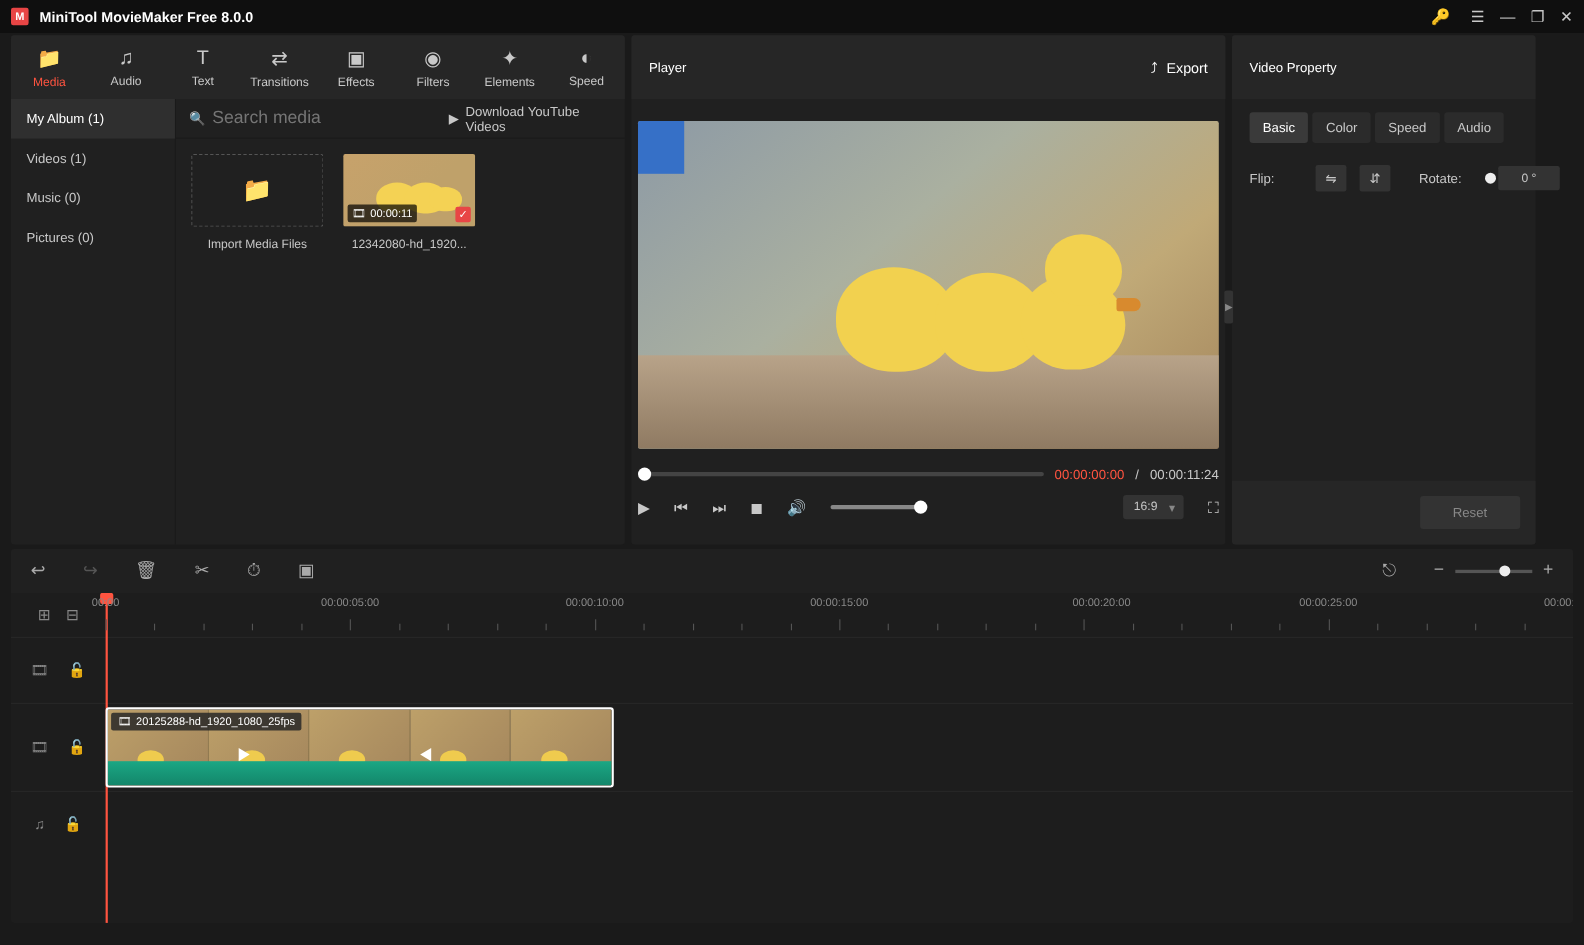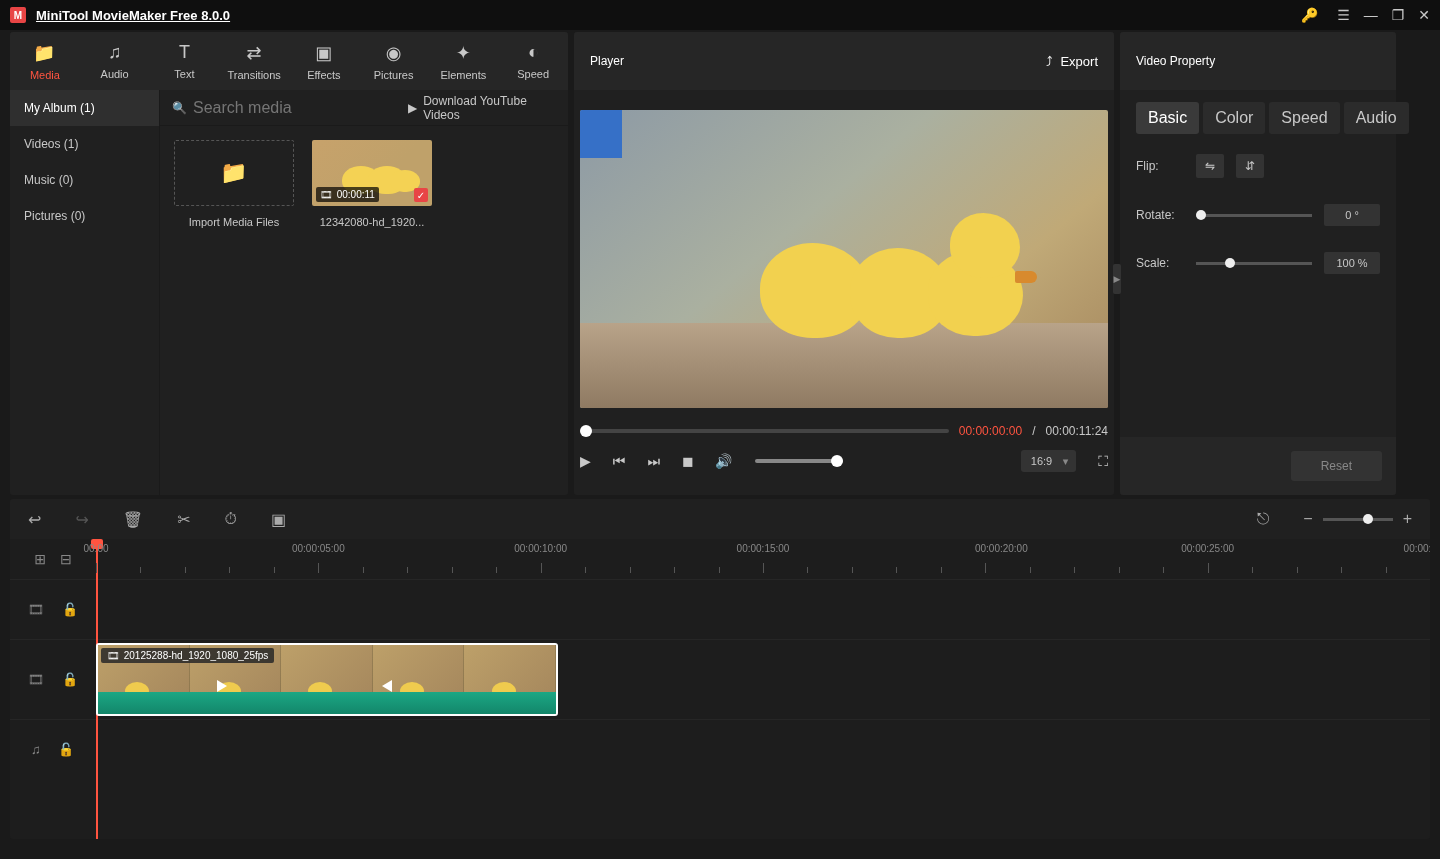--- a/index.html
+++ b/index.html
@@ -8,7 +8,7 @@
 
 .titlebar { height: 30px; background: #0f0f0f; display: flex; align-items: center; padding: 0 10px; }
 .titlebar .logo { width: 16px; height: 16px; background: #e84545; border-radius: 2px; margin-right: 10px; display:flex;align-items:center;justify-content:center;color:#fff;font-weight:bold;font-size:10px; }
-.titlebar .title { color: #fff; font-size: 13px; font-weight: 600; flex: 1; text-decoration: underline; }
+.titlebar .title { color: #fff; font-size: 13px; font-weight: 600; flex: 1; }
 .titlebar .win-controls { display: flex; gap: 14px; align-items: center; }
 .titlebar .win-controls span { color: #c8c8c8; cursor: pointer; font-size: 14px; }
 .key-icon { color: #f0c040; font-size: 14px; margin-right: 4px; }

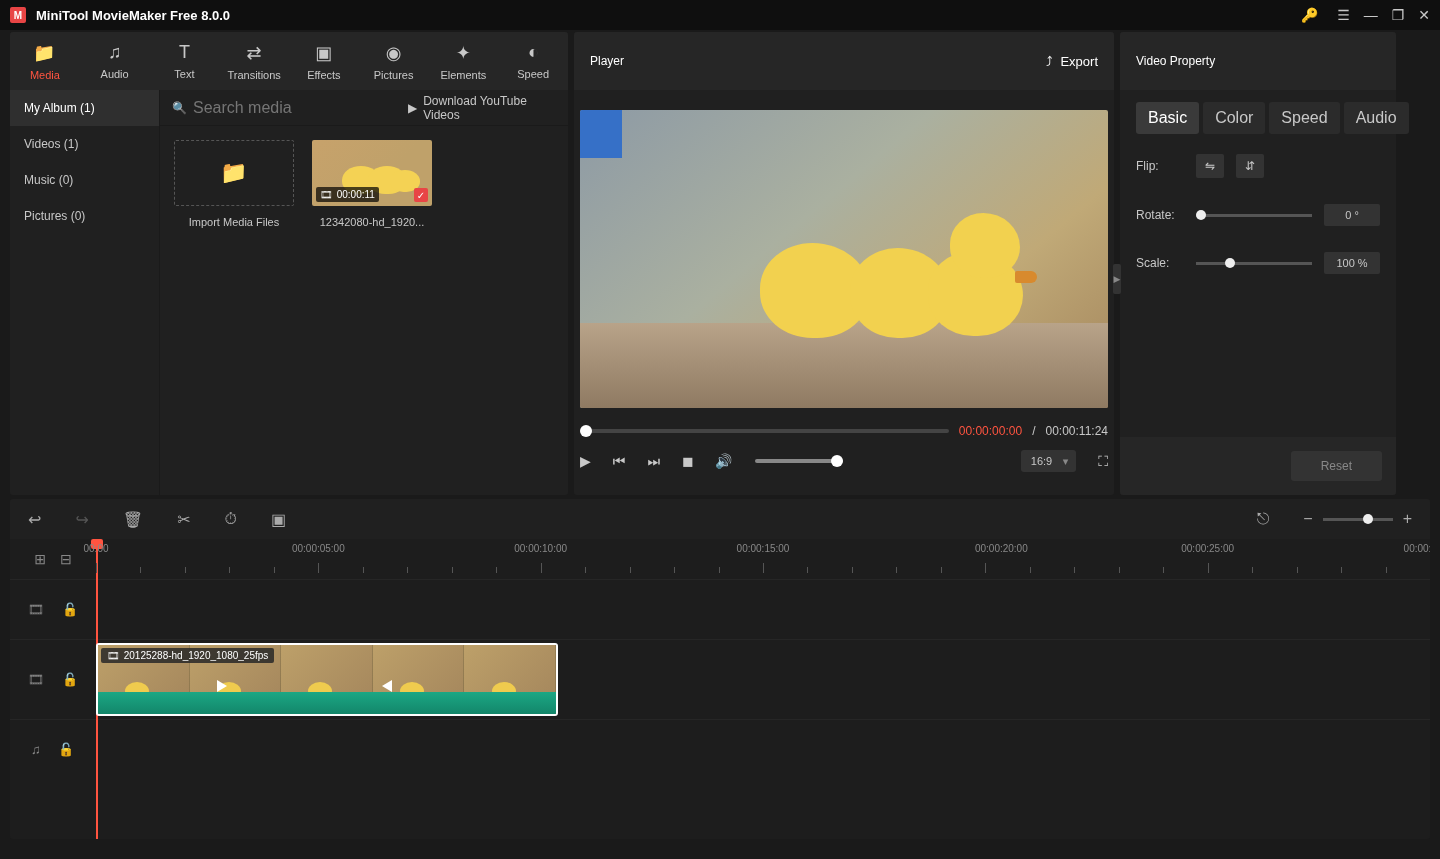--- a/index.html
+++ b/index.html
@@ -172,7 +172,7 @@
       </div>
       <div class="tool-tab">
         <span class="icon">◉</span>
-        <span>Pictures</span>
+        <span>Filters</span>
       </div>
       <div class="tool-tab">
         <span class="icon">✦</span>

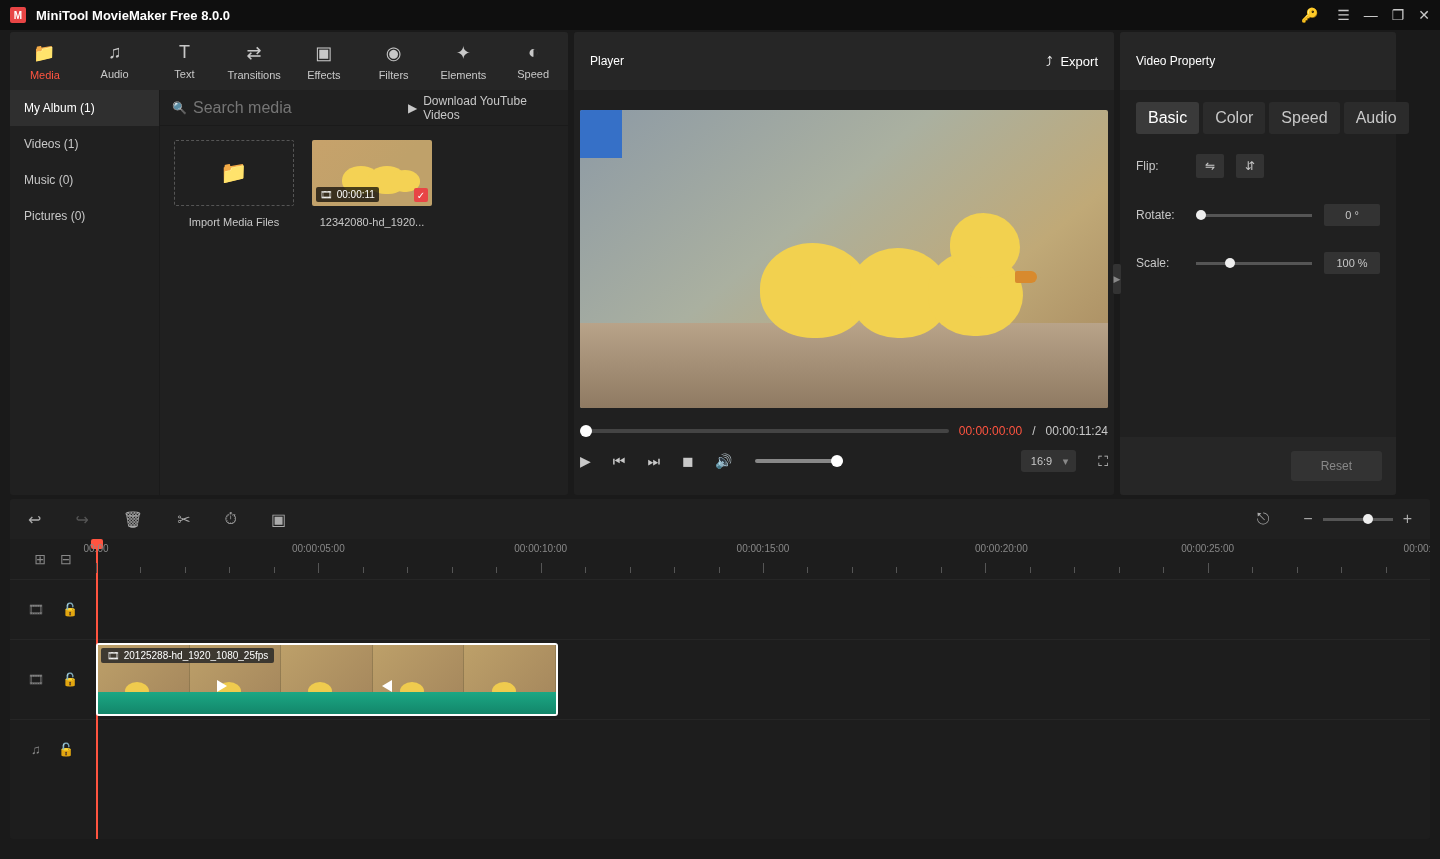--- a/index.html
+++ b/index.html
@@ -80,7 +80,7 @@
 .prop-panel { width: 276px; background: #202020; border-radius: 3px; display: flex; flex-direction: column; position:relative;}
 .prop-panel .panel-header { justify-content: flex-start; }
 .prop-tabs { display: flex; gap: 4px; margin: 12px 16px 0; }
-.prop-tab { background: #2b2b2b; padding: 7px 12px; border-radius: 3px; color: #c8c8c8; cursor: pointer; font-size: 16px; }
+.prop-tab { background: #2b2b2b; padding: 7px 12px; border-radius: 3px; color: #c8c8c8; cursor: pointer; font-size: 12px; }
 .prop-tab.active { background: #3a3a3a; color: #fff; }
 
 .prop-body { padding: 20px 16px; display: flex; flex-direction: column; gap: 26px; }

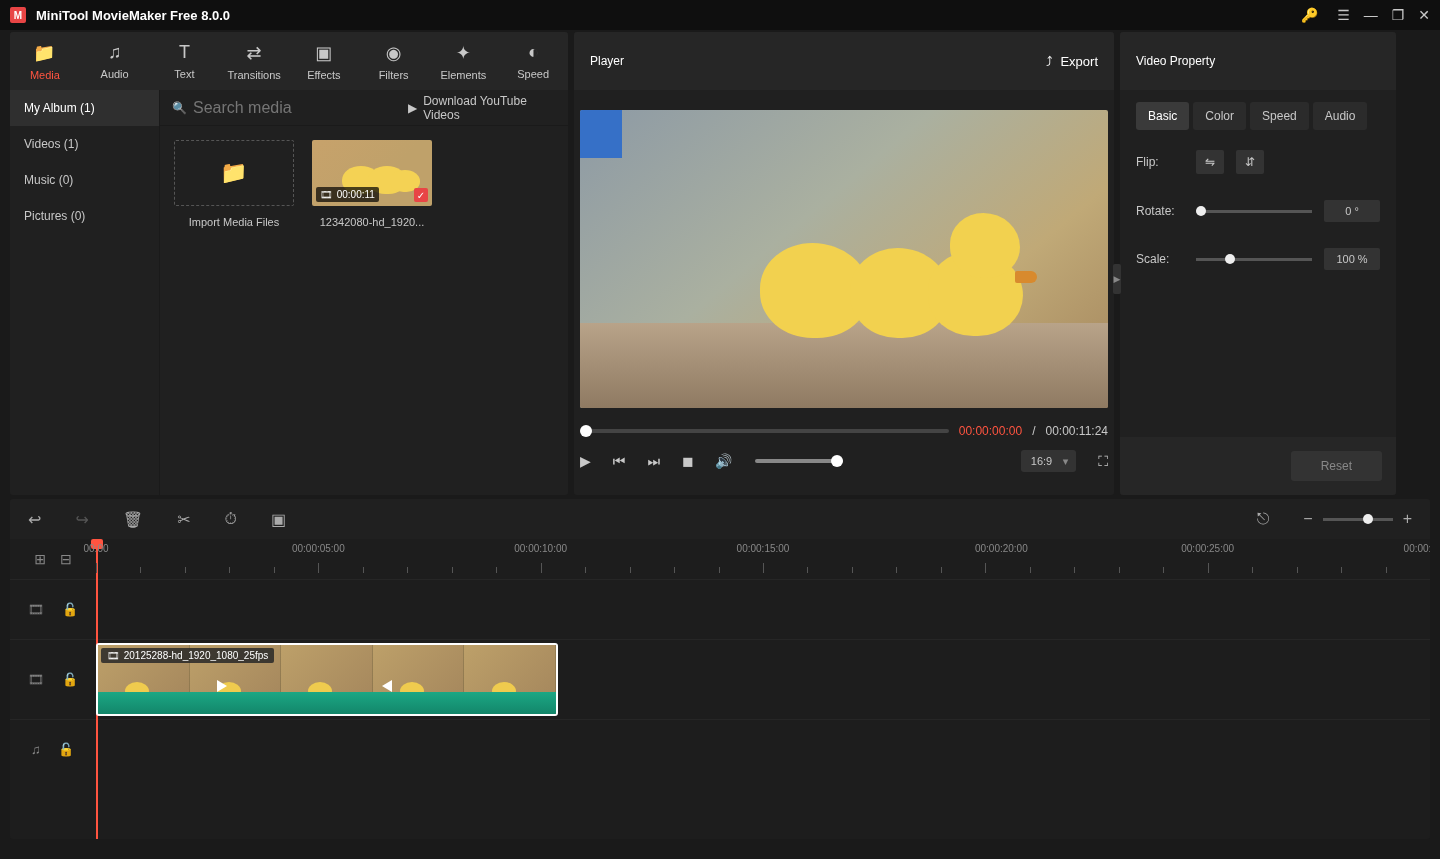--- a/index.html
+++ b/index.html
@@ -83,7 +83,7 @@
 .prop-tab { background: #2b2b2b; padding: 7px 12px; border-radius: 3px; color: #c8c8c8; cursor: pointer; font-size: 12px; }
 .prop-tab.active { background: #3a3a3a; color: #fff; }
 
-.prop-body { padding: 20px 16px; display: flex; flex-direction: column; gap: 26px; }
+.prop-body { padding: 20px 16px; display: flex; flex-direction: row; gap: 26px; }
 .prop-row { display: flex; align-items: center; gap: 12px; }
 .prop-label { width: 48px; color: #c8c8c8; font-size: 12px; }
 .flip-btn { width: 28px; height: 24px; background: #333; display: flex; align-items: center; justify-content: center; color: #c8c8c8; cursor: pointer; border-radius: 2px; }

